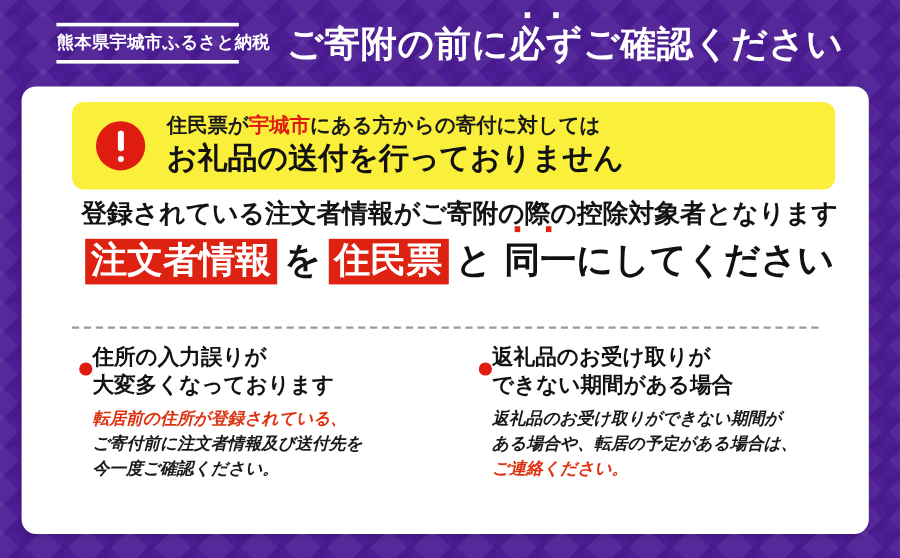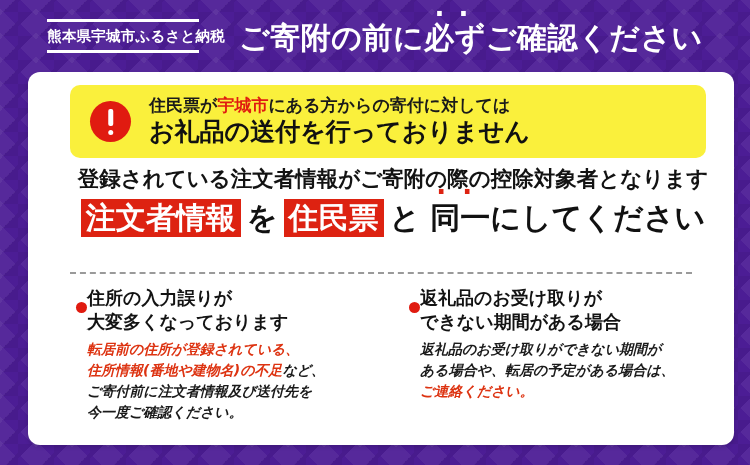--- a/index.html
+++ b/index.html
@@ -95,7 +95,7 @@
   
   .card {
     position: absolute;
-    left: 28px;
+    left: 18px;
     top: 72px;
     width: 706px;
     height: 373px;

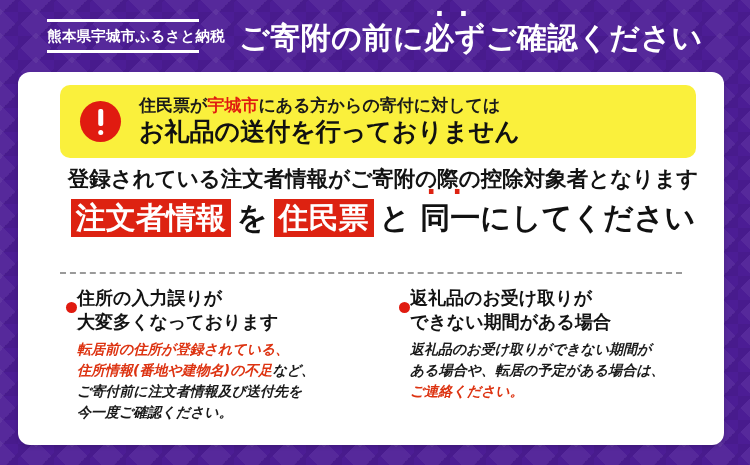--- a/index.html
+++ b/index.html
@@ -344,7 +344,6 @@
           <div class="col-title">大変多くなっております</div>
           <div class="col-desc">
             <div><span class="red">転居前の住所が登録されている、</span></div>
-            <div><span class="red">住所情報(番地や建物名)の不足</span><span class="blk">など、</span></div>
             <div><span class="blk">ご寄付前に注文者情報及び送付先を</span></div>
             <div><span class="blk">今一度ご確認ください。</span></div>
           </div>

